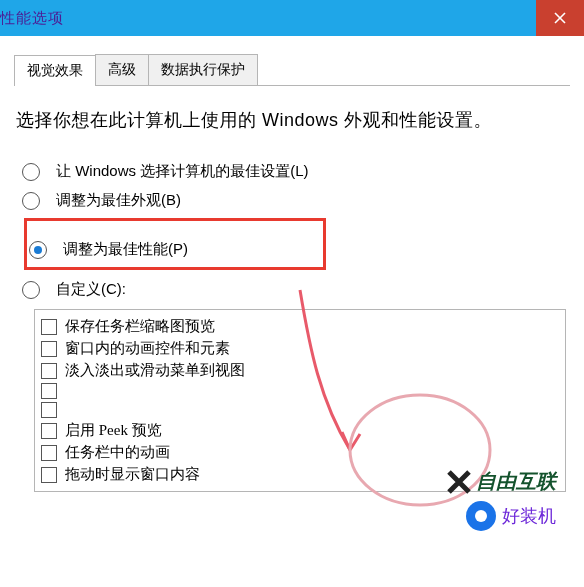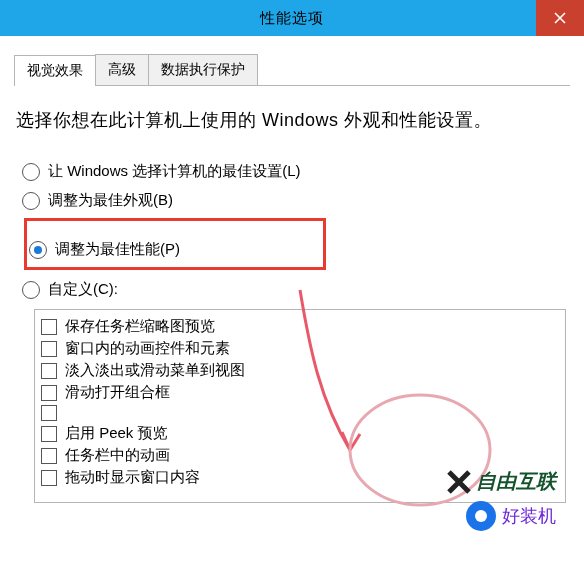--- a/index.html
+++ b/index.html
@@ -23,9 +23,8 @@
     background: #1fa6e8;
     display: flex;
     align-items: center;
-    justify-content: center;
     position: relative;
-    color: #000000;
+    color: #4c1d95;
   }
   .titlebar-title {
     font-size: 15px;

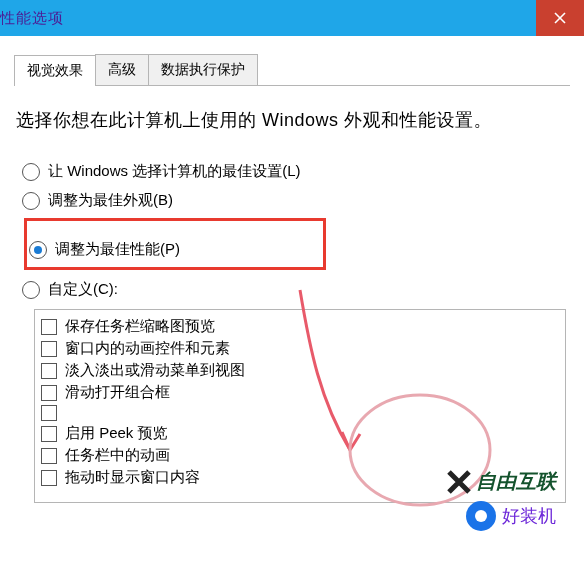--- a/index.html
+++ b/index.html
@@ -81,6 +81,7 @@
     margin: 10px 0;
     font-size: 15px;
     cursor: pointer;
+    gap: 8px;
   }
   .radio-dot {
     width: 16px;

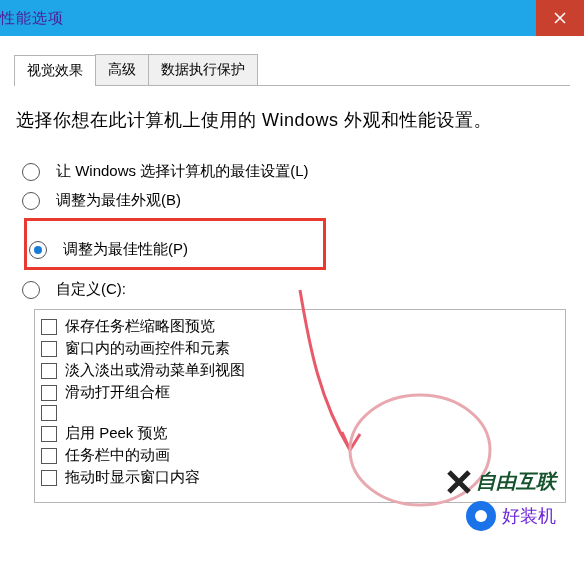--- a/index.html
+++ b/index.html
@@ -112,7 +112,8 @@
     margin: 6px 16px 0 20px;
     border: 1px solid #b5b5b5;
     width: 520px;
-    padding: 4px 4px 12px 6px;
+    padding: 4px 4px 4px 6px;
+    font-family: Liberation Serif, serif;
   }
   .check-row {
     display: flex;

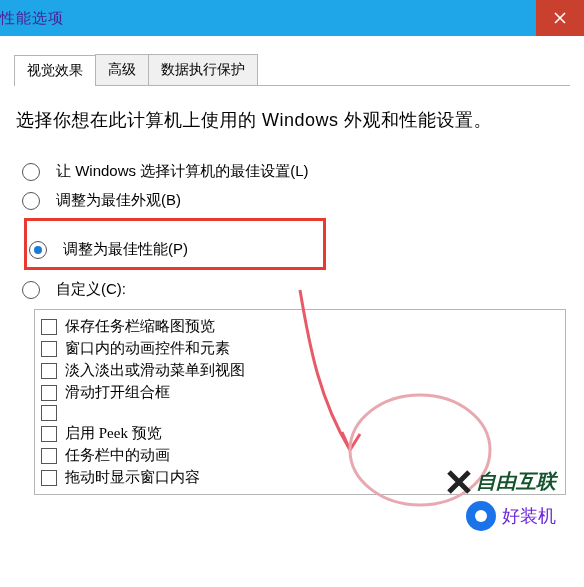--- a/index.html
+++ b/index.html
@@ -233,7 +233,6 @@
       </div>
       <div class="check-row">
         <span class="checkbox"></span>
-        <span>滑动打开组合框</span>
       </div>
       <div class="check-row">
         <span class="checkbox"></span>

